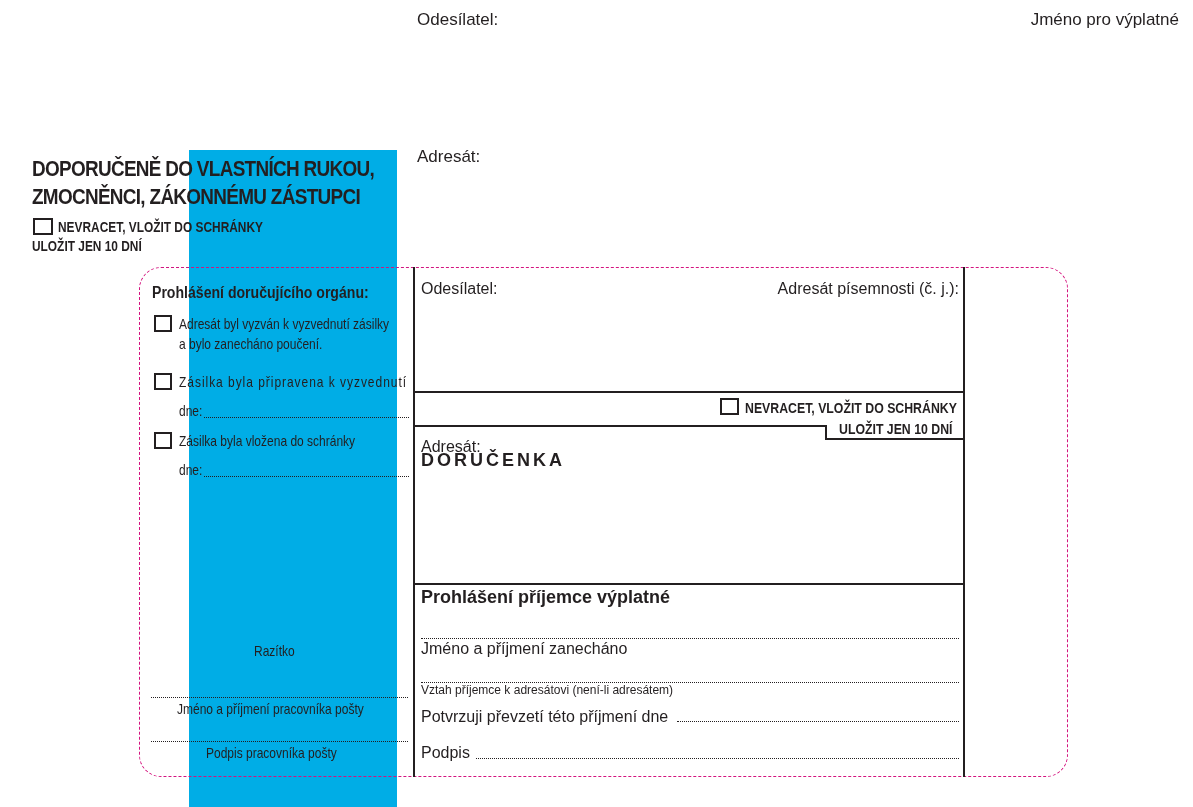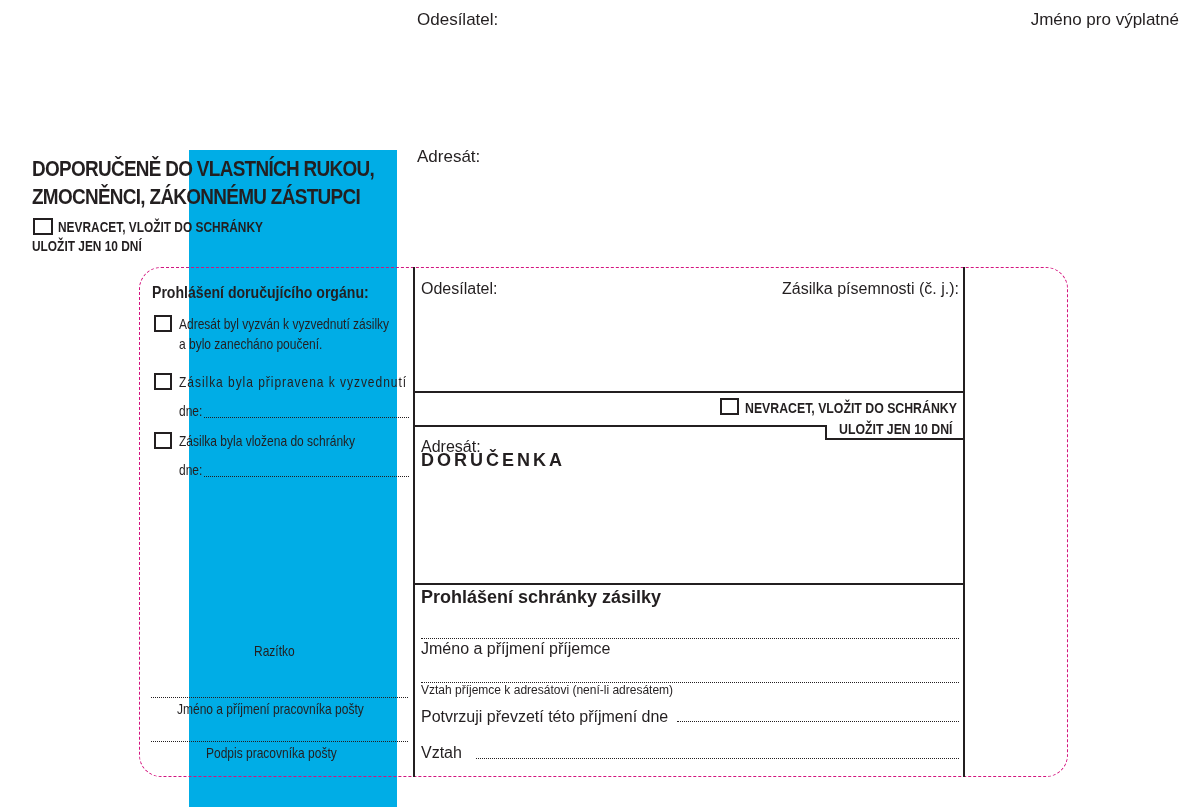--- a/index.html
+++ b/index.html
@@ -63,7 +63,7 @@
 <div class="abs txt" style="left:206px;top:745px;font-size:15px;transform:scaleX(0.8);transform-origin:left top;">Podpis pracovníka pošty</div>
 
 <div class="abs txt" style="left:421px;top:281px;font-size:16px;">Odesílatel:</div>
-<div class="abs txt" style="right:234px;top:281px;font-size:16px;">Zásilka písemnosti (č. j.):</div>
+<div class="abs txt" style="right:234px;top:281px;font-size:16px;">Adresát písemnosti (č. j.):</div>
 
 <div class="abs txt" style="left:421px;top:420px;font-size:18px;font-weight:bold;letter-spacing:3px;margin-top:31px;">DORUČENKA</div>
 <div class="abs chk" style="left:720px;top:398px;width:19px;height:17px;"></div>

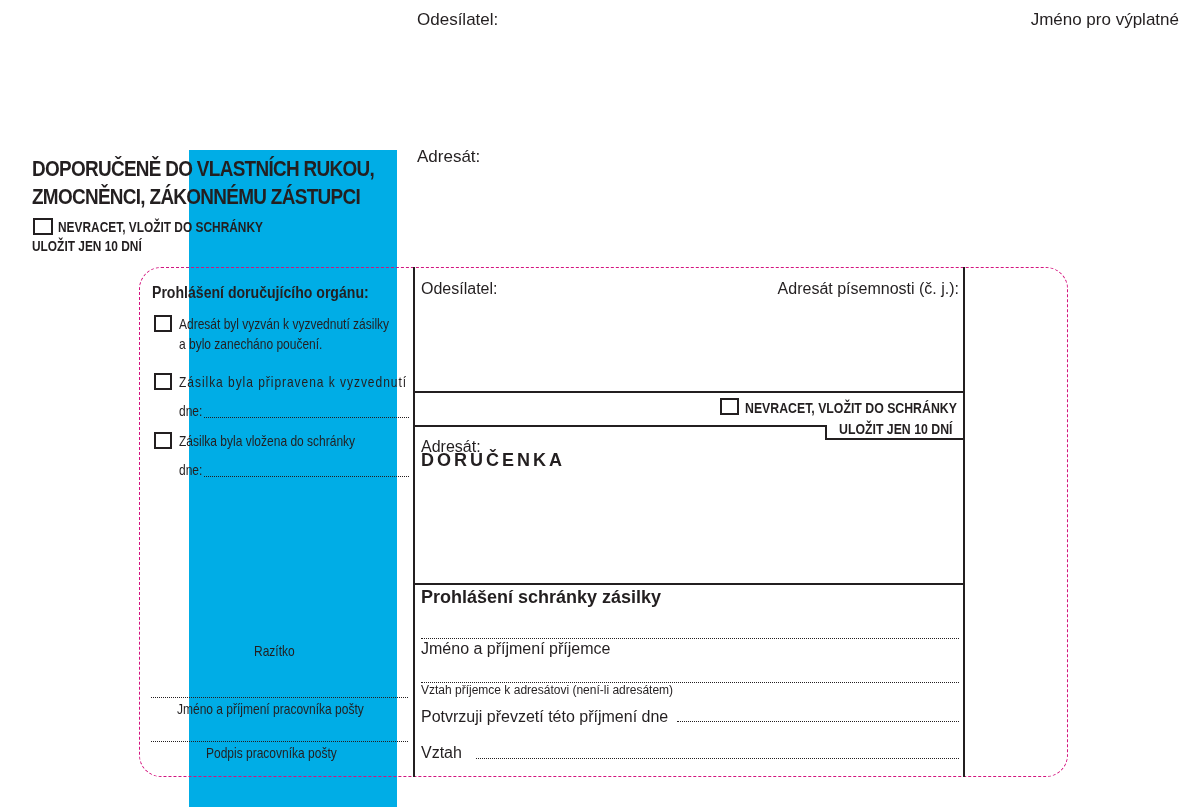--- a/index.html
+++ b/index.html
@@ -72,7 +72,7 @@
 
 <div class="abs txt" style="left:421px;top:439px;font-size:16px;">Adresát:</div>
 
-<div class="abs txt" style="left:421px;top:588px;font-size:18px;font-weight:bold;">Prohlášení schránky zásilky</div>
+<div class="abs txt" style="left:421px;top:588px;font-size:18px;font-weight:bold;">Prohlášení příjemce výplatné</div>
 <div class="abs dots" style="left:421px;top:638px;width:538px;"></div>
 <div class="abs txt" style="left:421px;top:641px;font-size:16px;">Jméno a příjmení příjemce</div>
 <div class="abs dots" style="left:421px;top:682px;width:538px;"></div>

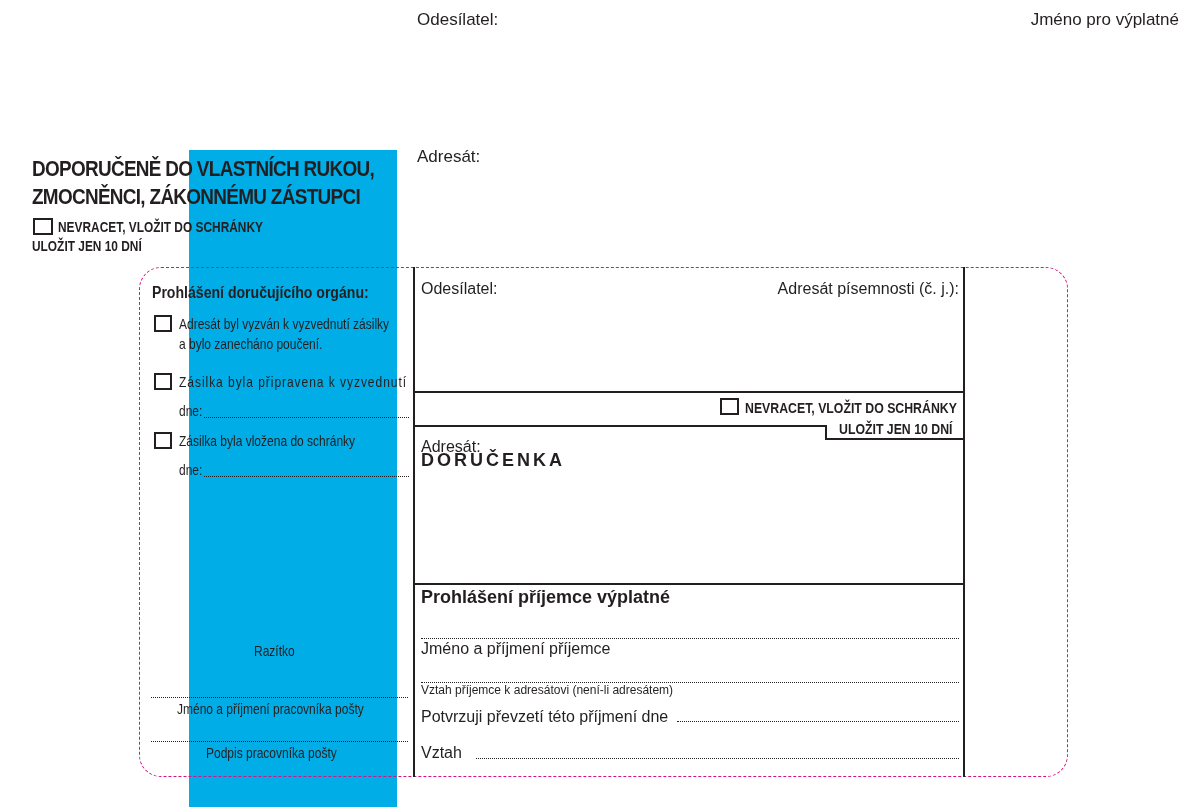--- a/index.html
+++ b/index.html
@@ -74,7 +74,7 @@
 
 <div class="abs txt" style="left:421px;top:588px;font-size:18px;font-weight:bold;">Prohlášení příjemce výplatné</div>
 <div class="abs dots" style="left:421px;top:638px;width:538px;"></div>
-<div class="abs txt" style="left:421px;top:641px;font-size:16px;">Jméno a příjmení příjemce</div>
+<div class="abs txt" style="left:421px;top:641px;font-size:16px;">Jméno a příjmení zanecháno</div>
 <div class="abs dots" style="left:421px;top:682px;width:538px;"></div>
 <div class="abs txt" style="left:421px;top:684px;font-size:12px;text-align:right;">Vztah příjemce k adresátovi (není-li adresátem)</div>
 <div class="abs txt" style="left:421px;top:709px;font-size:16px;">Potvrzuji převzetí této příjmení dne</div>

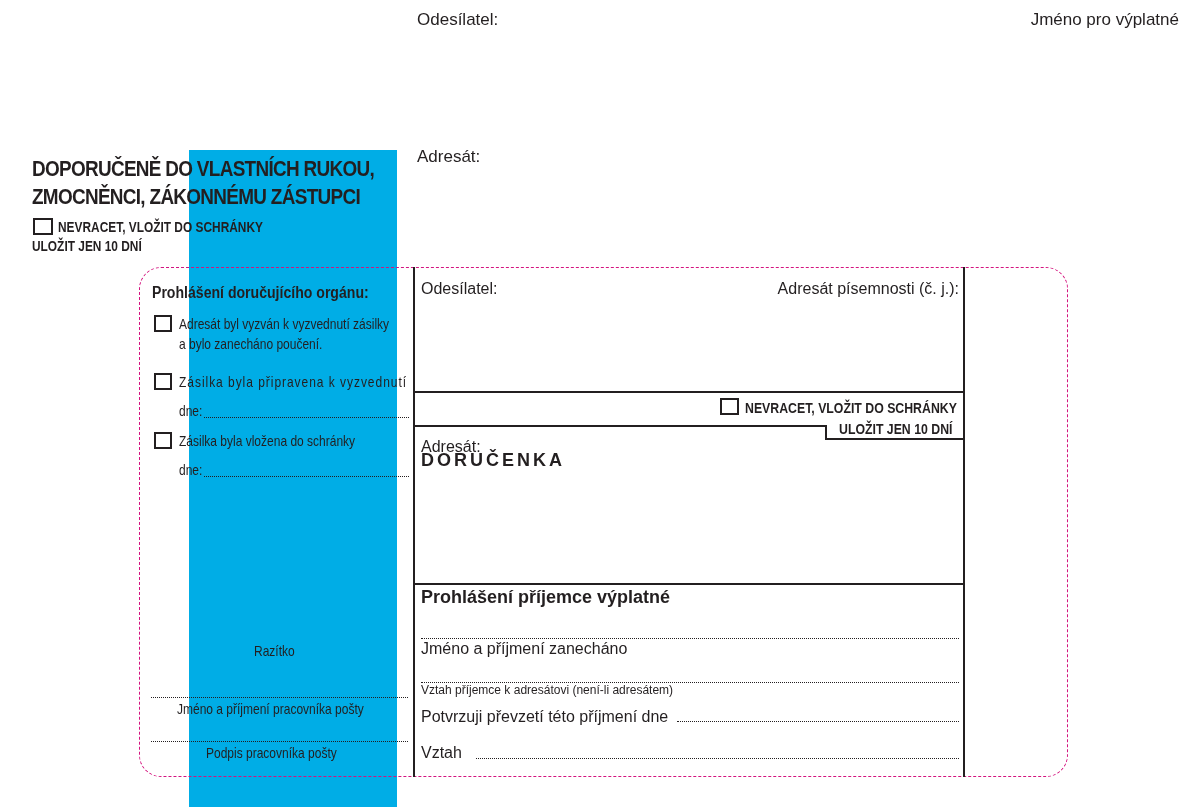--- a/index.html
+++ b/index.html
@@ -79,7 +79,7 @@
 <div class="abs txt" style="left:421px;top:684px;font-size:12px;text-align:right;">Vztah příjemce k adresátovi (není-li adresátem)</div>
 <div class="abs txt" style="left:421px;top:709px;font-size:16px;">Potvrzuji převzetí této příjmení dne</div>
 <div class="abs dots" style="left:677px;top:721px;width:282px;"></div>
-<div class="abs txt" style="left:421px;top:745px;font-size:16px;">Vztah</div>
+<div class="abs txt" style="left:421px;top:745px;font-size:16px;">Podpis</div>
 <div class="abs dots" style="left:476px;top:758px;width:483px;"></div>
 
 </body></html>

